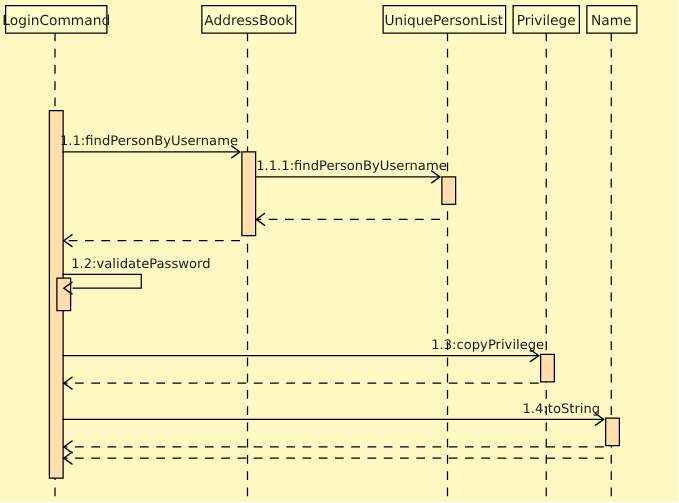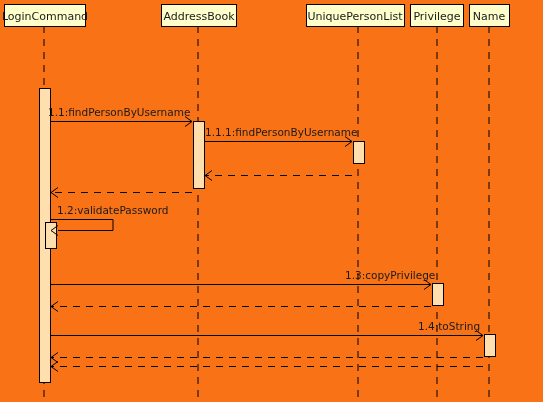--- a/index.html
+++ b/index.html
@@ -14,7 +14,7 @@
     position: relative;
     width: 543px;
     height: 402px;
-    background: #f97316;
+    background: #fef9c3;
     overflow: hidden;
   }
   #diagram-svg {

